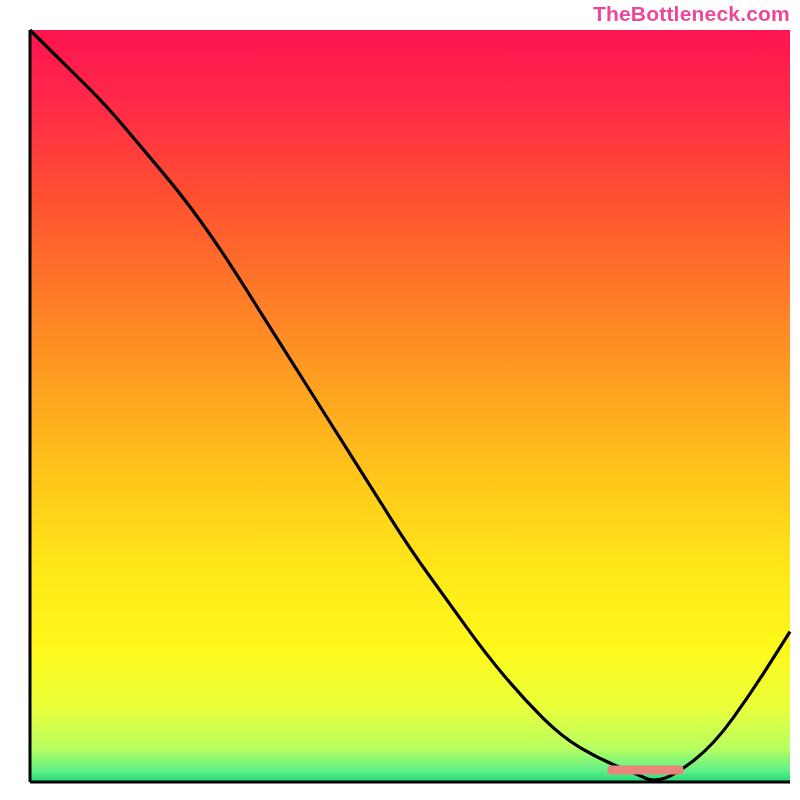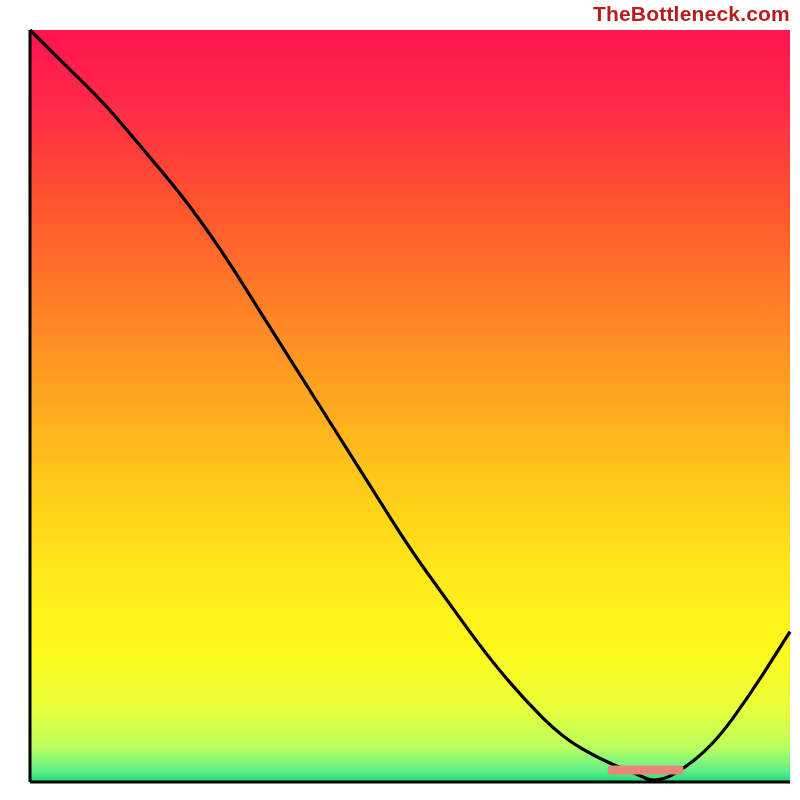--- a/index.html
+++ b/index.html
@@ -22,7 +22,7 @@
     right: 10px;
     font-size: 21px;
     font-weight: 600;
-    color: #b91c1c;
+    color: #ec4899;
     letter-spacing: 0.2px;
     user-select: none;
   }

